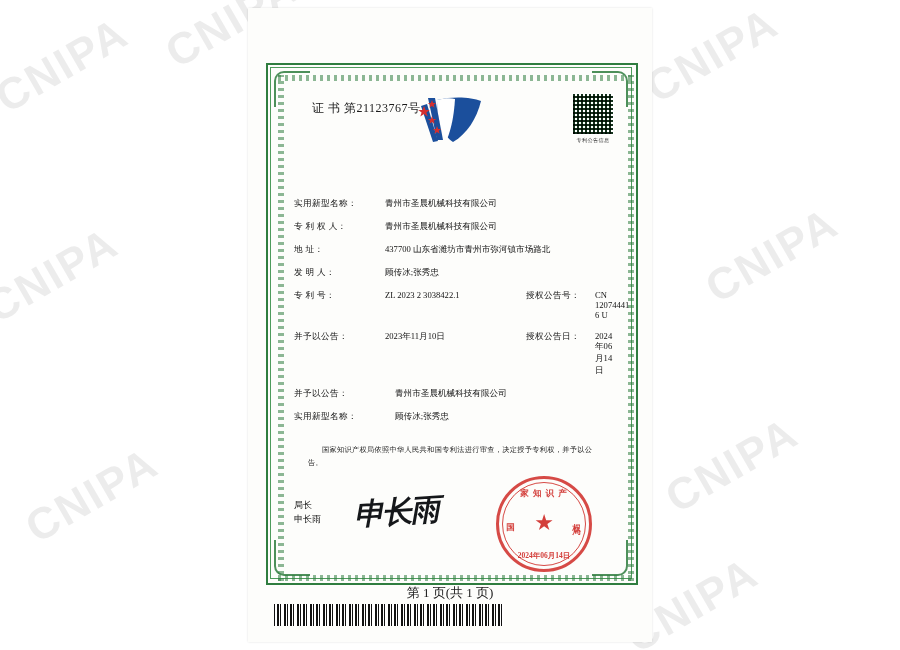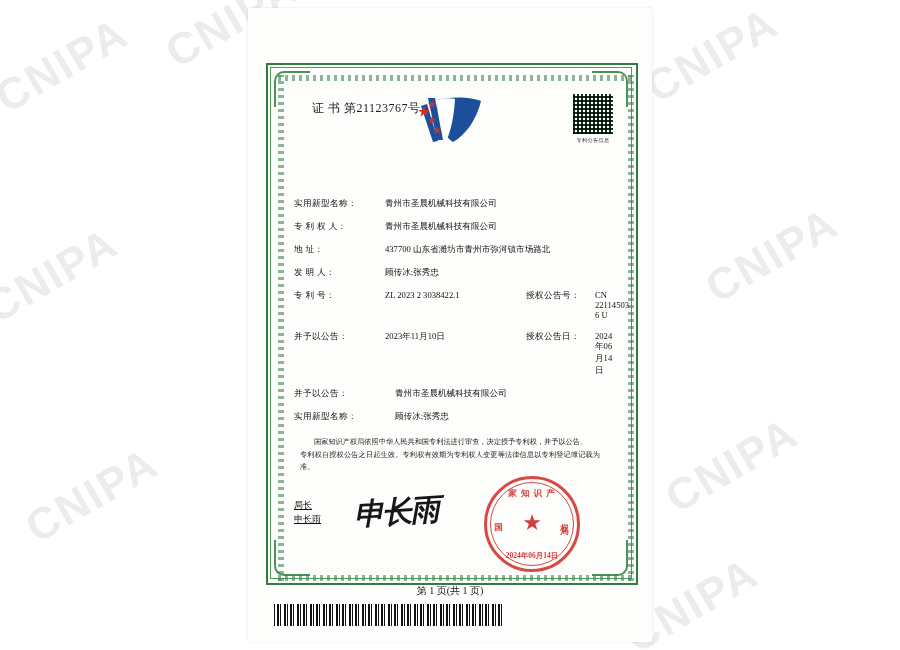--- a/index.html
+++ b/index.html
@@ -370,7 +370,7 @@
           <div class="flabel">专 利 号：</div>
           <div class="fvalue">ZL 2023 2 3038422.1</div>
           <div class="flabel2">授权公告号：</div>
-          <div class="fvalue2">CN 22114503 6 U</div>
+          <div class="fvalue2">CN 12074441 6 U</div>
         </div>
 
         <div class="frow split">

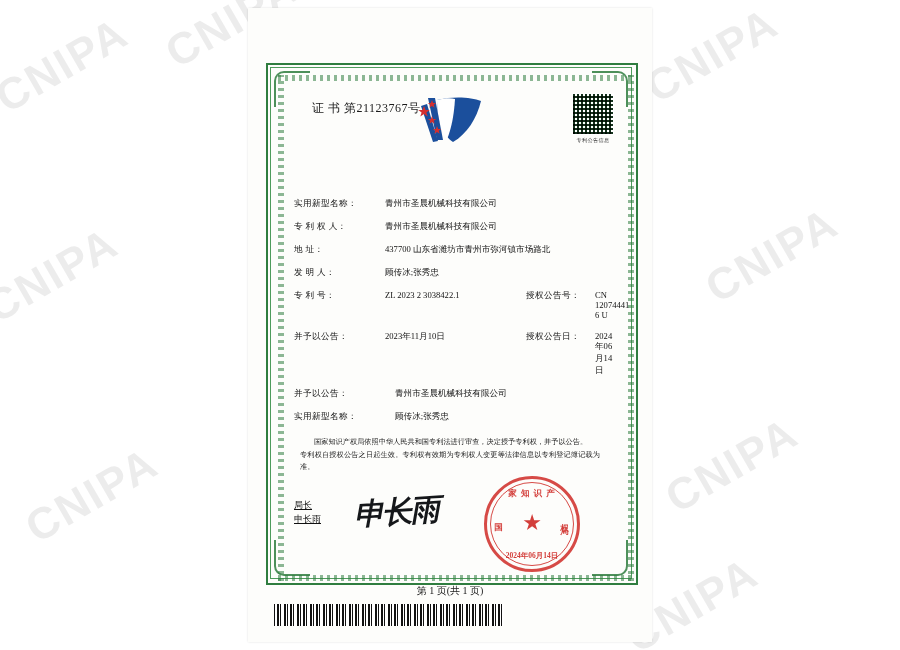--- a/index.html
+++ b/index.html
@@ -200,7 +200,7 @@
     color: #1a1a1a;
     text-align: justify;
   }
-  .legal p { margin: 0; }
+  .legal p { margin: 8px; }
   .legal p.indent { text-indent: 14px; }
 
   

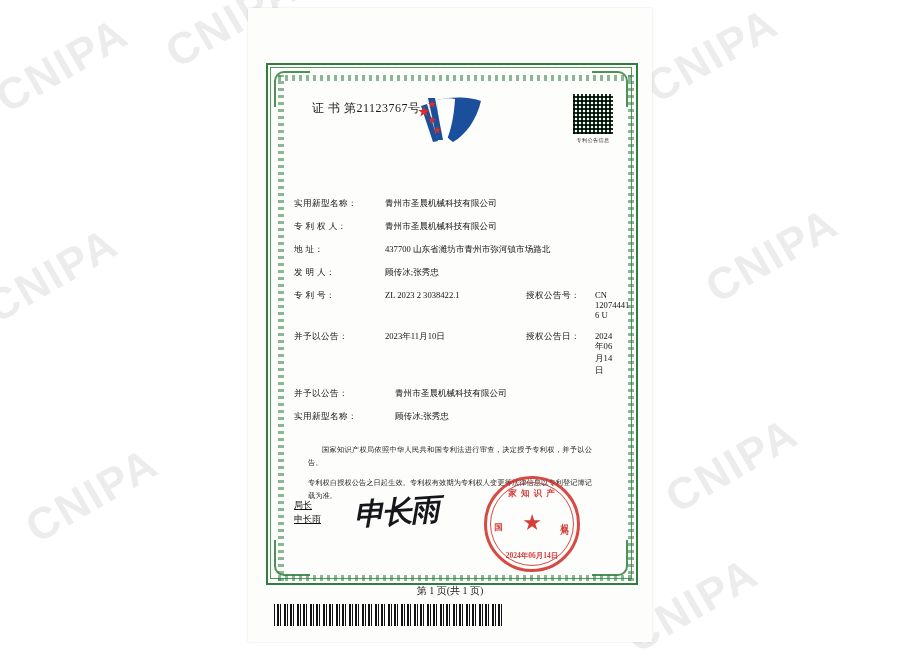--- a/index.html
+++ b/index.html
@@ -394,7 +394,6 @@
 
       <div class="legal">
         <p class="indent">国家知识产权局依照中华人民共和国专利法进行审查，决定授予专利权，并予以公告。</p>
-        <p>专利权自授权公告之日起生效。专利权有效期为专利权人变更等法律信息以专利登记簿记载为准。</p>
       </div>
 
       <div class="sig-block">

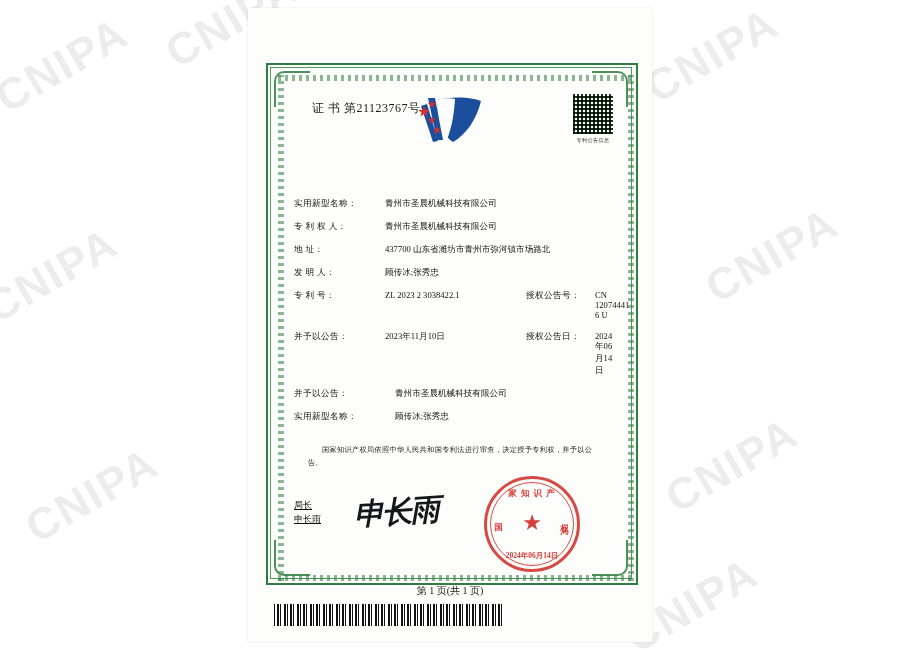--- a/index.html
+++ b/index.html
@@ -229,7 +229,7 @@
   
   .seal {
     position: absolute;
-    left: 236px;
+    left: 248px;
     top: 468px;
     width: 96px;
     height: 96px;

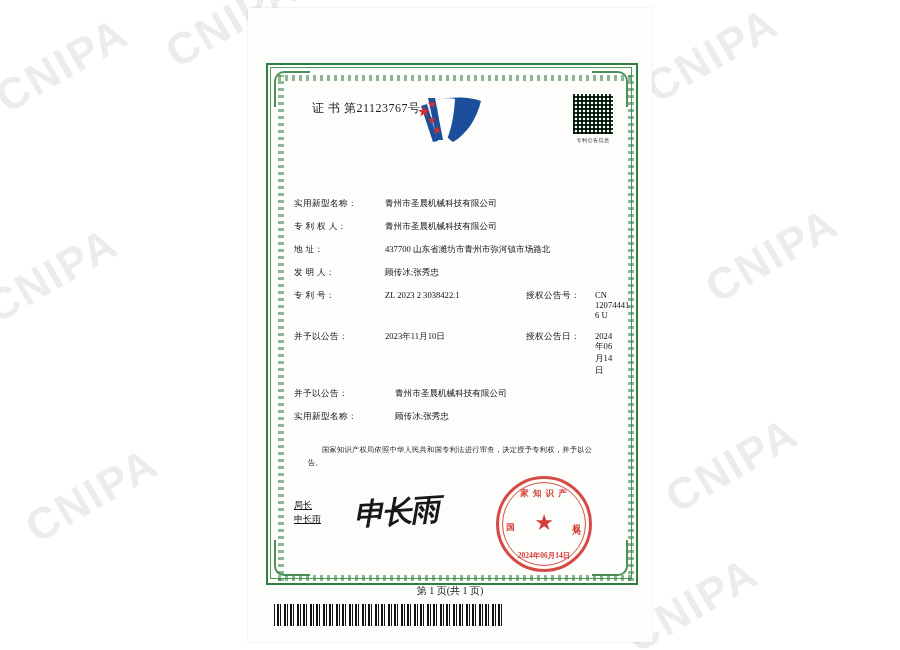--- a/index.html
+++ b/index.html
@@ -211,7 +211,6 @@
     font-size: 9px;
     line-height: 1.6;
     color: #111;
-    text-decoration: underline;
   }
   .sig-script {
     position: absolute;

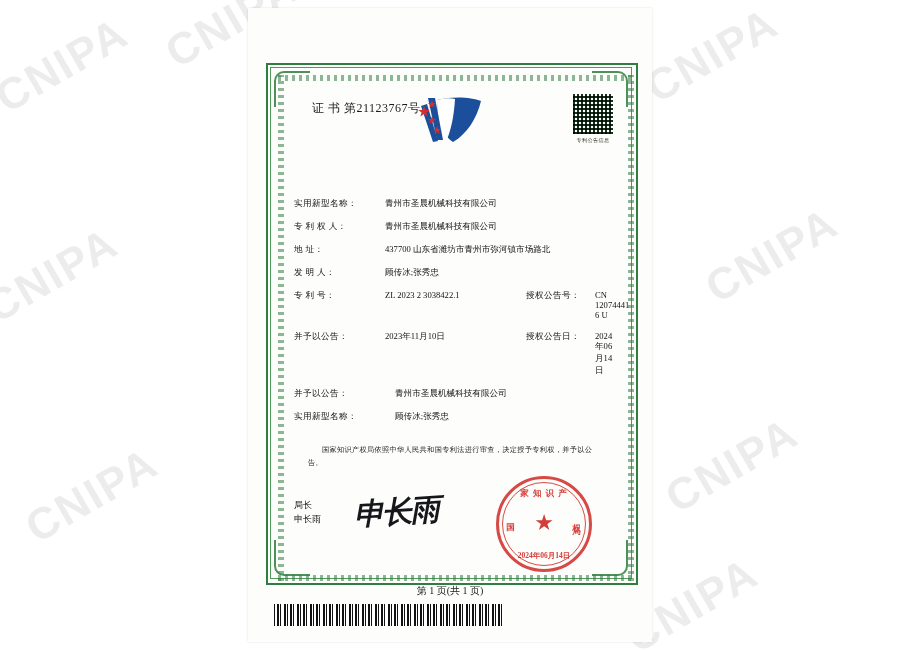--- a/index.html
+++ b/index.html
@@ -276,7 +276,7 @@
     left: 0; right: 0;
     top: 576px;
     text-align: center;
-    font-size: 10px;
+    font-size: 13px;
     color: #222;
   }
   .barcode {

